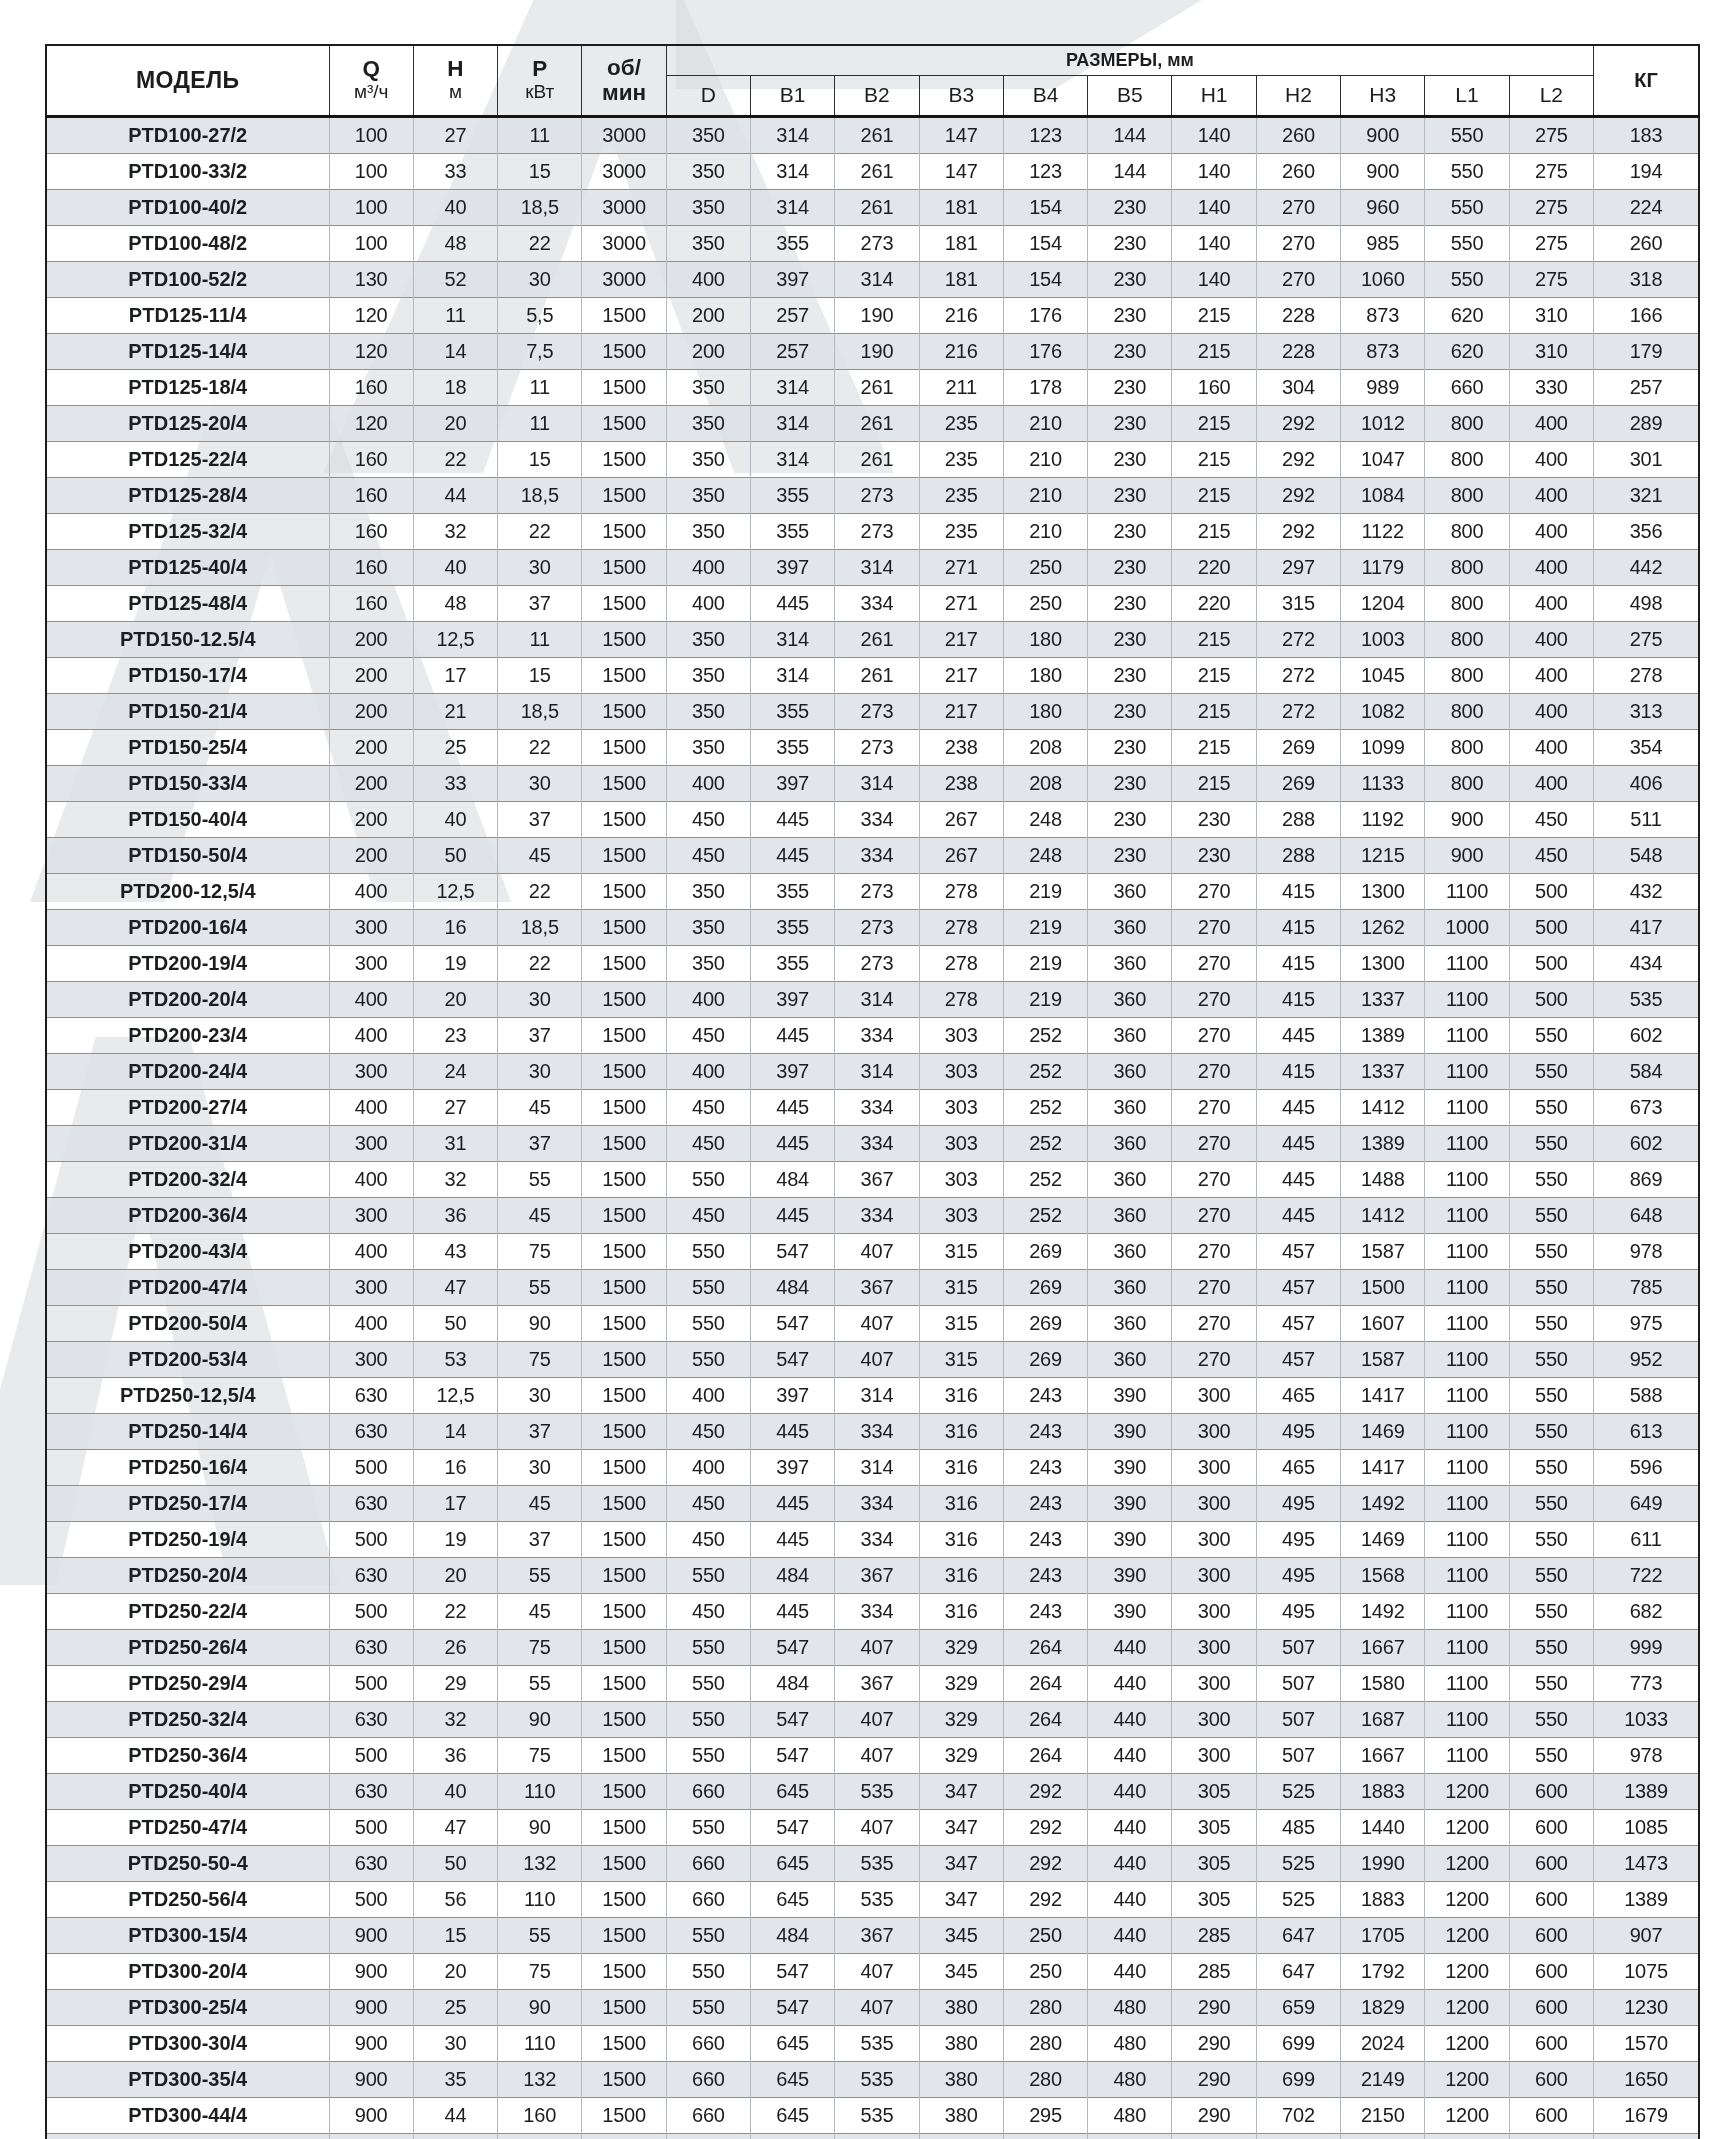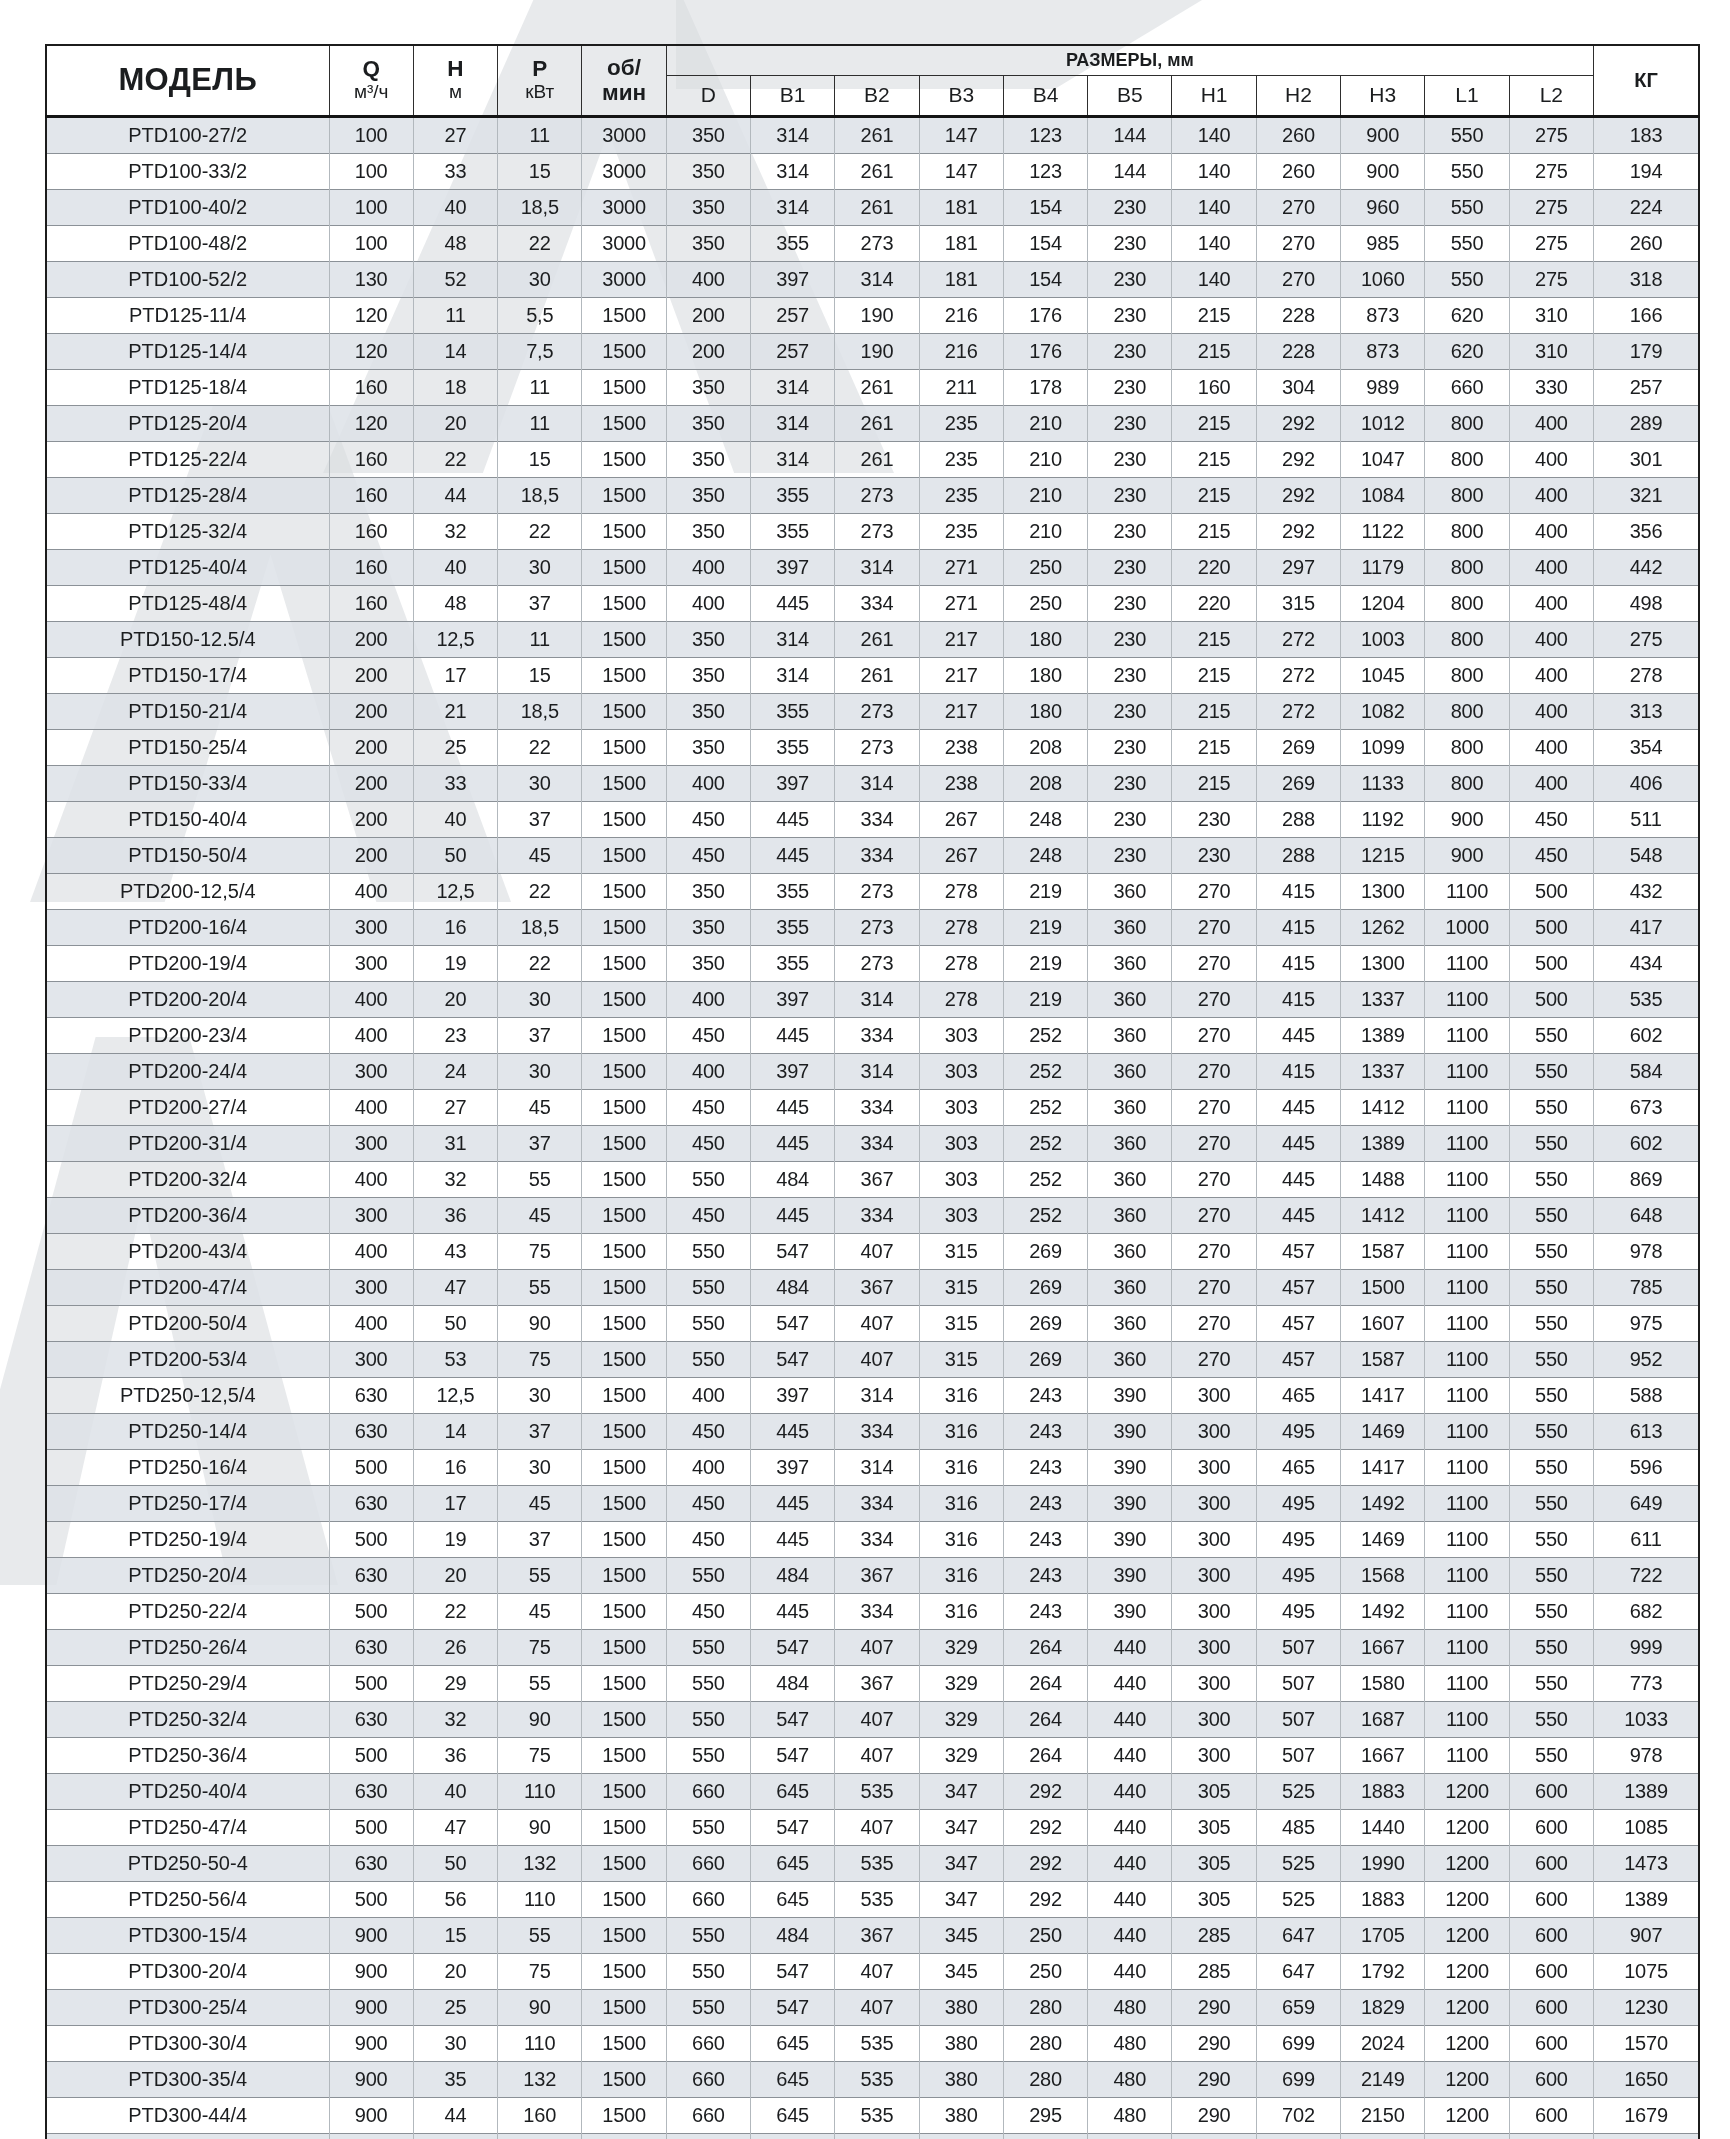--- a/index.html
+++ b/index.html
@@ -51,7 +51,7 @@
   }
   tr.h-top { height: 30px; }
   tr.h-sub { height: 41px; }
-  th.model-h { font-size: 31px; letter-spacing: 0.4px; }
+  th.model-h { font-size: 23px; letter-spacing: 0.4px; }
   th.kg-h    { font-size: 20px; }
   .hline  { display:block; font-size: 22.5px; font-weight: bold; line-height: 1.12; }
   .huint  { display:block; font-size: 19px; font-weight: normal; line-height: 1.2; }

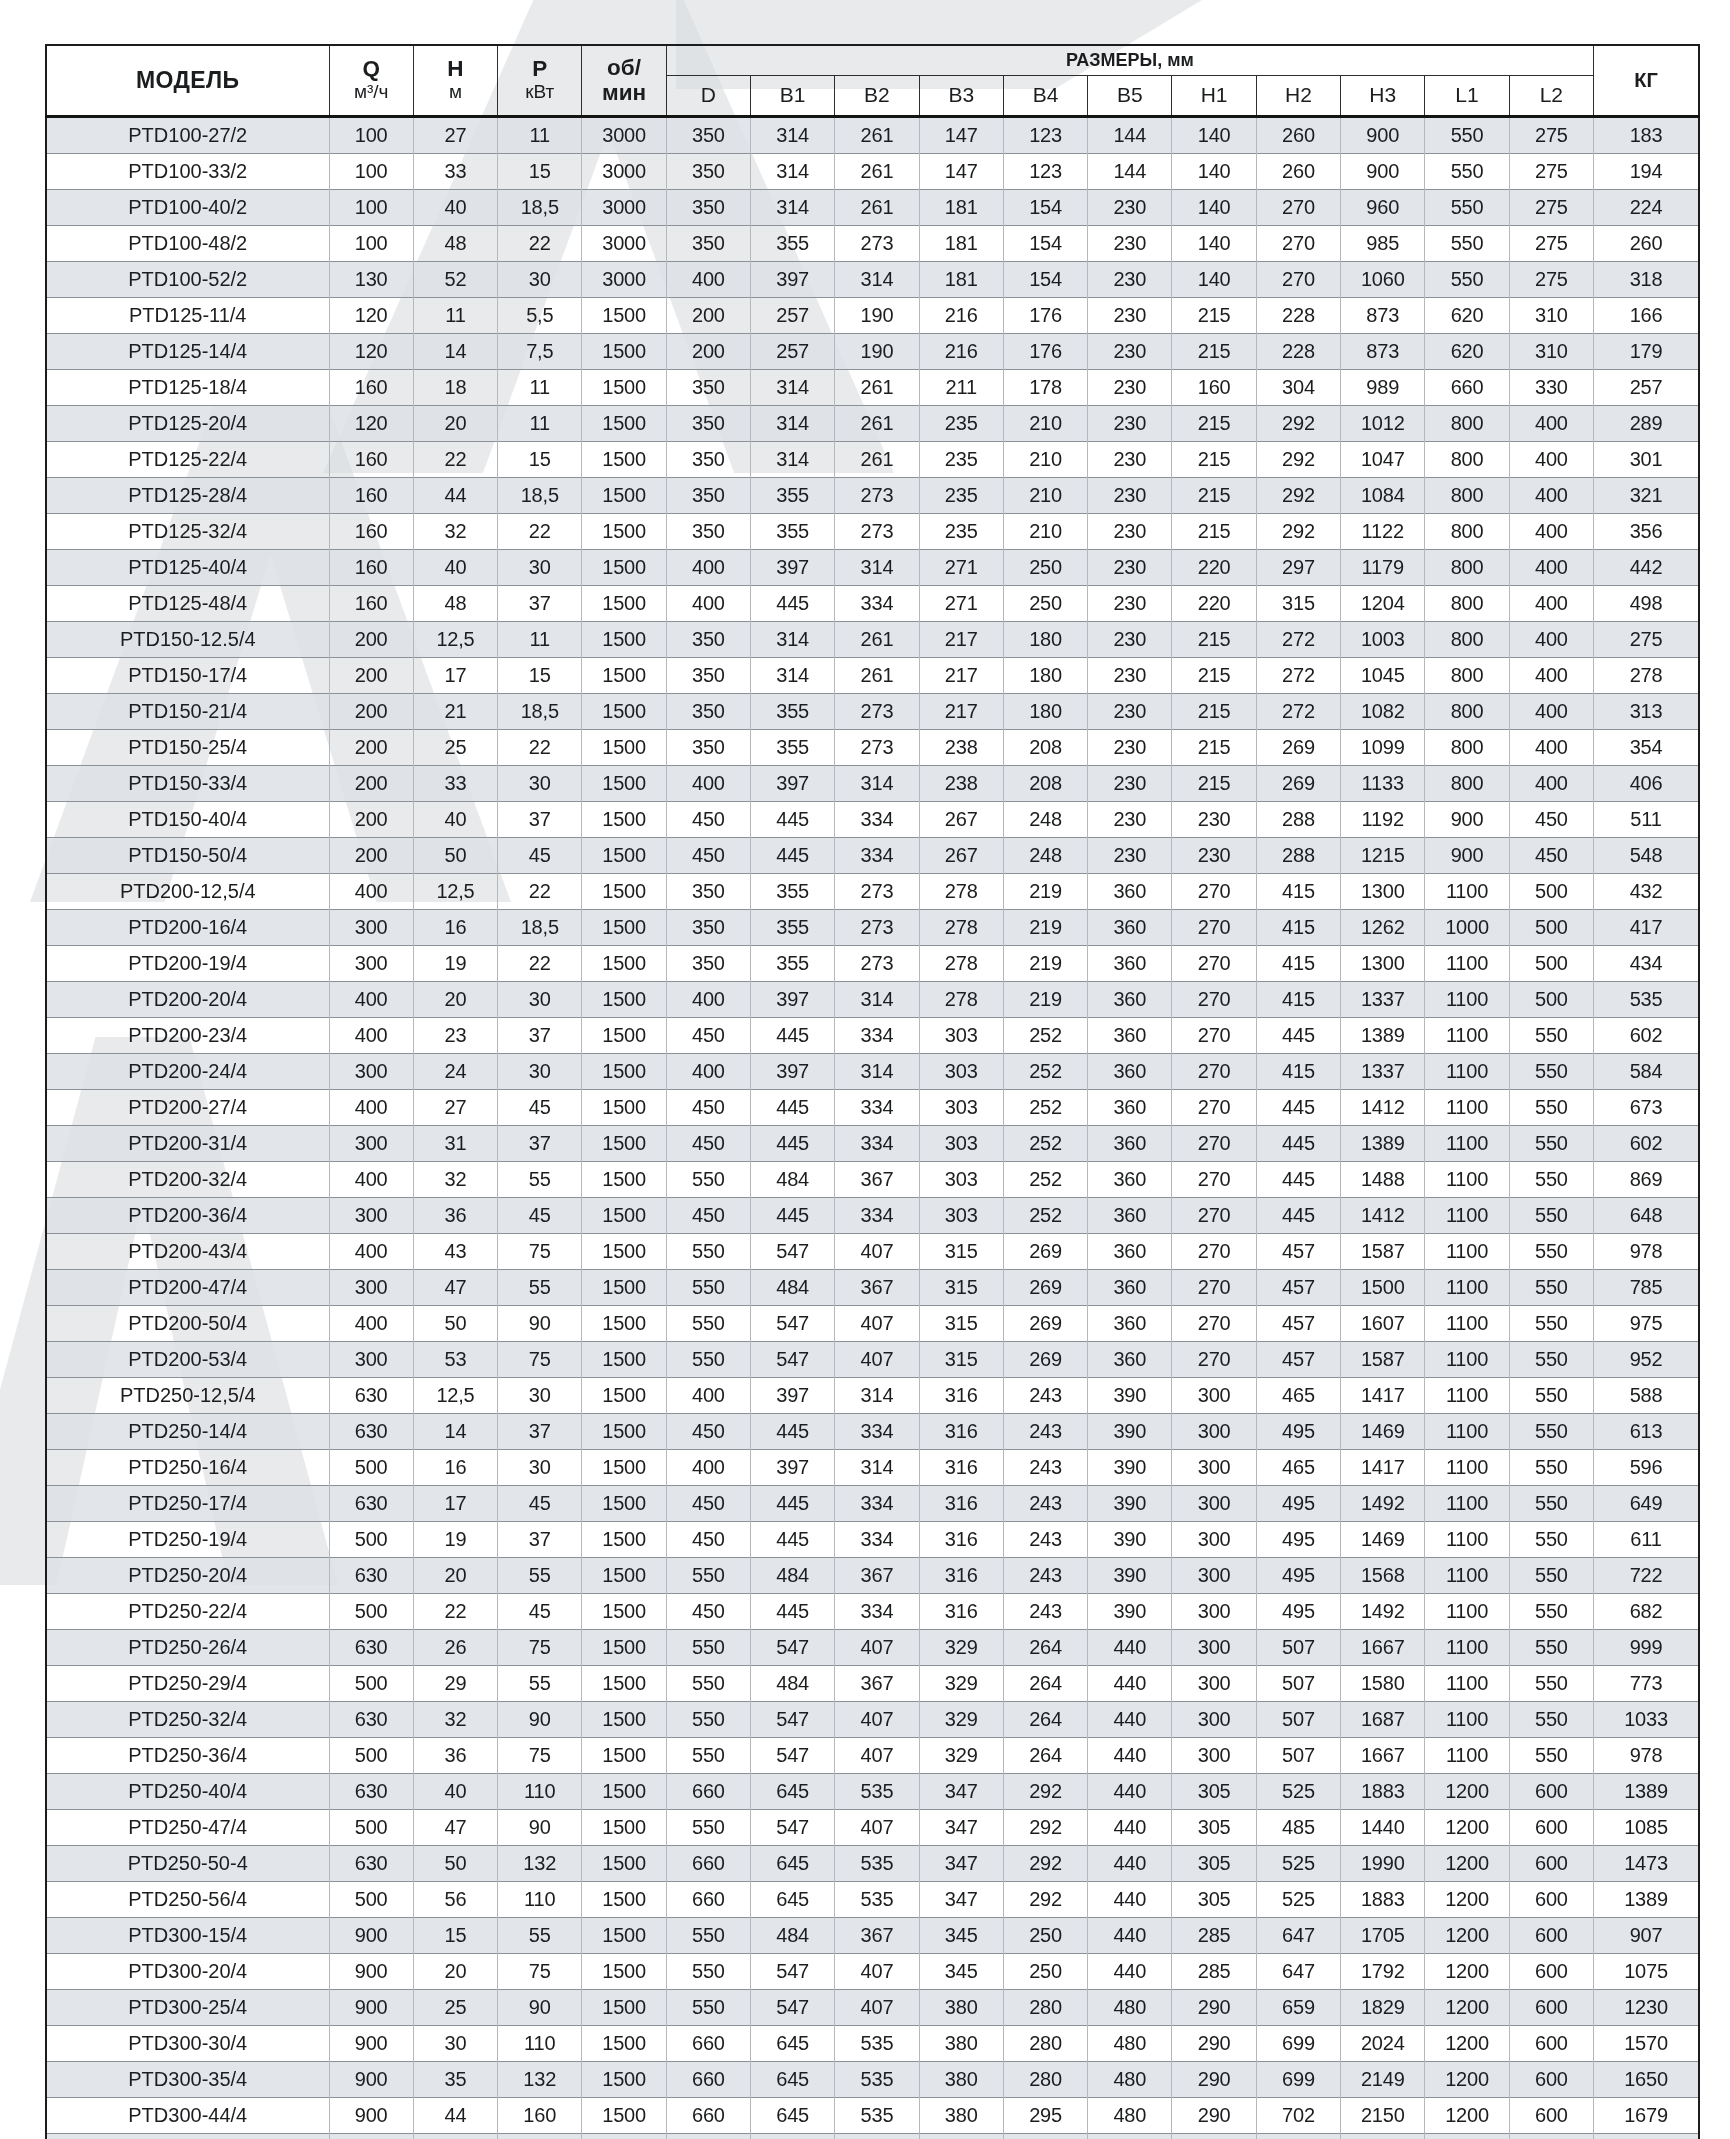--- a/index.html
+++ b/index.html
@@ -69,7 +69,7 @@
     border-top: 1.5px solid #8b9197;
     white-space: nowrap;
   }
-  tbody td.model { font-weight: normal; font-size: 20px; letter-spacing: 0; margin-top: 16px; }
+  tbody td.model { font-weight: bold; font-size: 20px; letter-spacing: 0; margin-top: 16px; }
   tbody tr.striped { background: rgba(221,226,231,0.85); }
   tbody tr.plain   { background: transparent; }
 </style>

